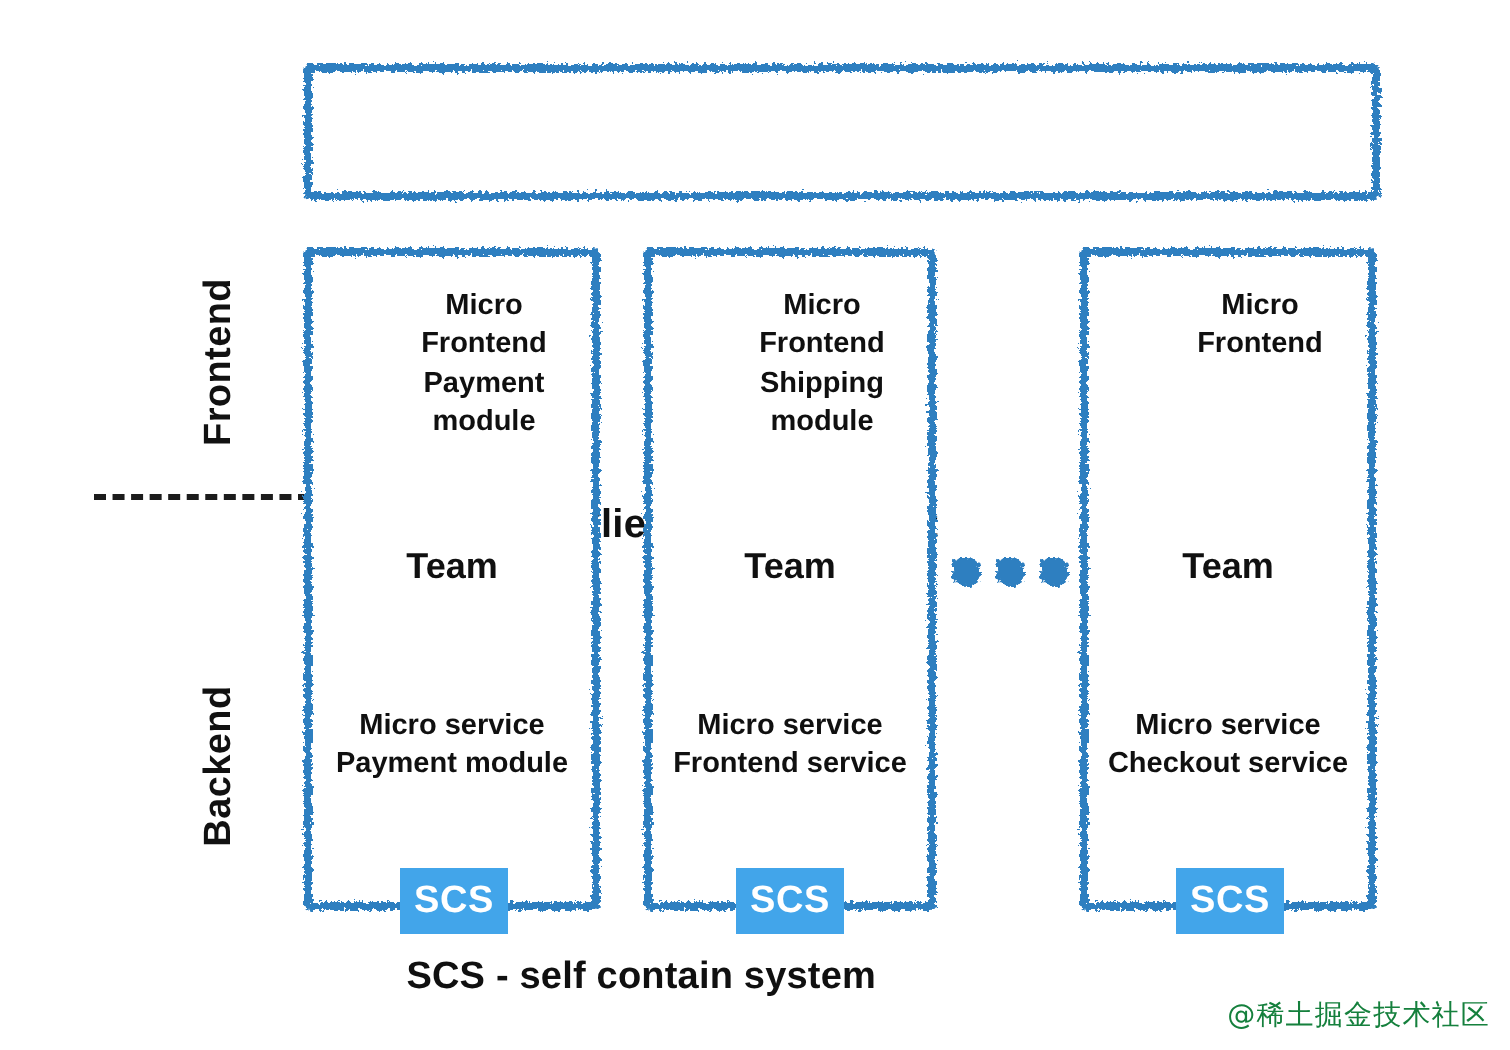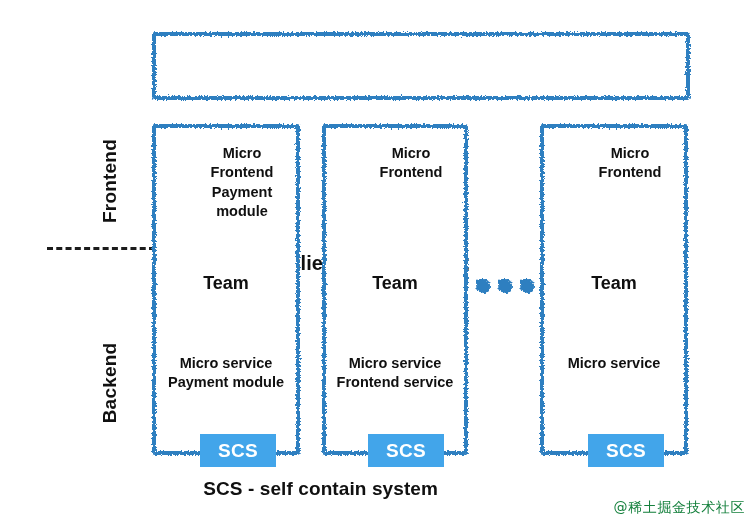--- a/index.html
+++ b/index.html
@@ -232,6 +232,7 @@
     <div class="col-text col-top">
       <span class="l">Micro</span>
       <span class="l">Frontend</span>
+      <span class="l">Shipping module</span>
     </div>
     <div class="col-text col-mid">Team</div>
     <div class="col-text col-bot">

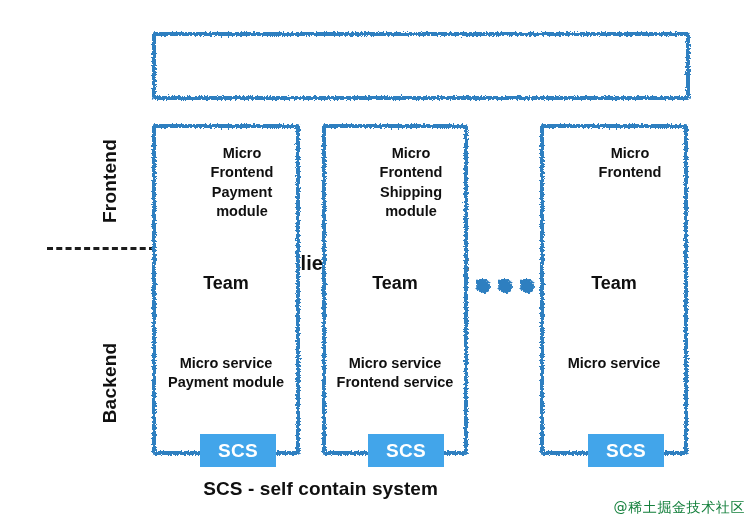--- a/index.html
+++ b/index.html
@@ -257,6 +257,7 @@
     <div class="col-text col-mid">Team</div>
     <div class="col-text col-bot">
       <span class="l">Micro service</span>
+      <span class="l">Checkout service</span>
     </div>
   </div>
   <div class="scs-badge" id="badge-2">SCS</div>

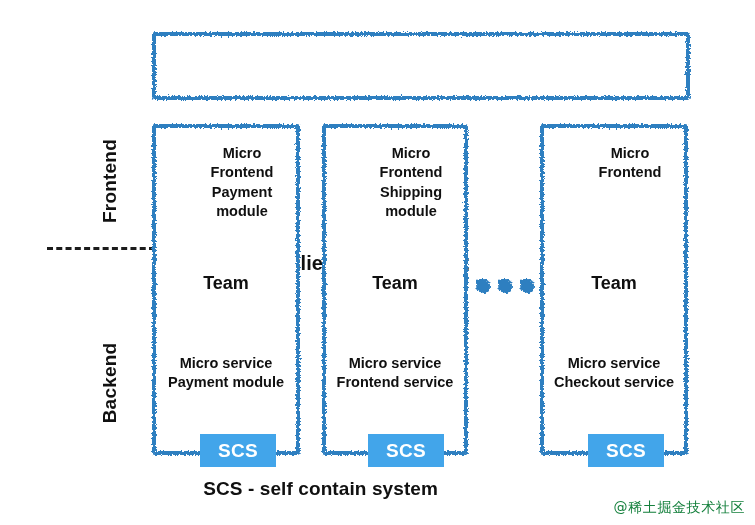--- a/index.html
+++ b/index.html
@@ -90,7 +90,7 @@
   
   .scs-badge {
     position: absolute;
-    width: 76px;
+    width: 54px;
     height: 33px;
     background: #42a5ea;
     color: #ffffff;

